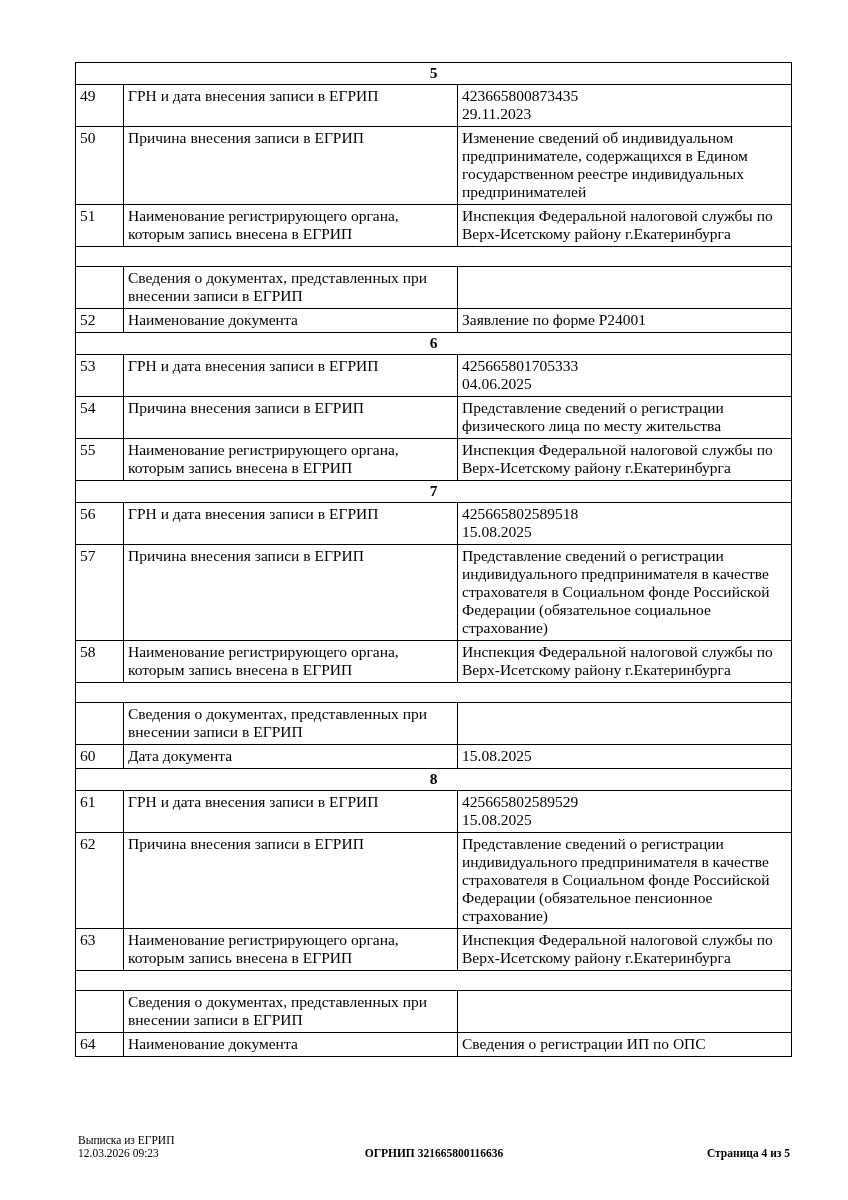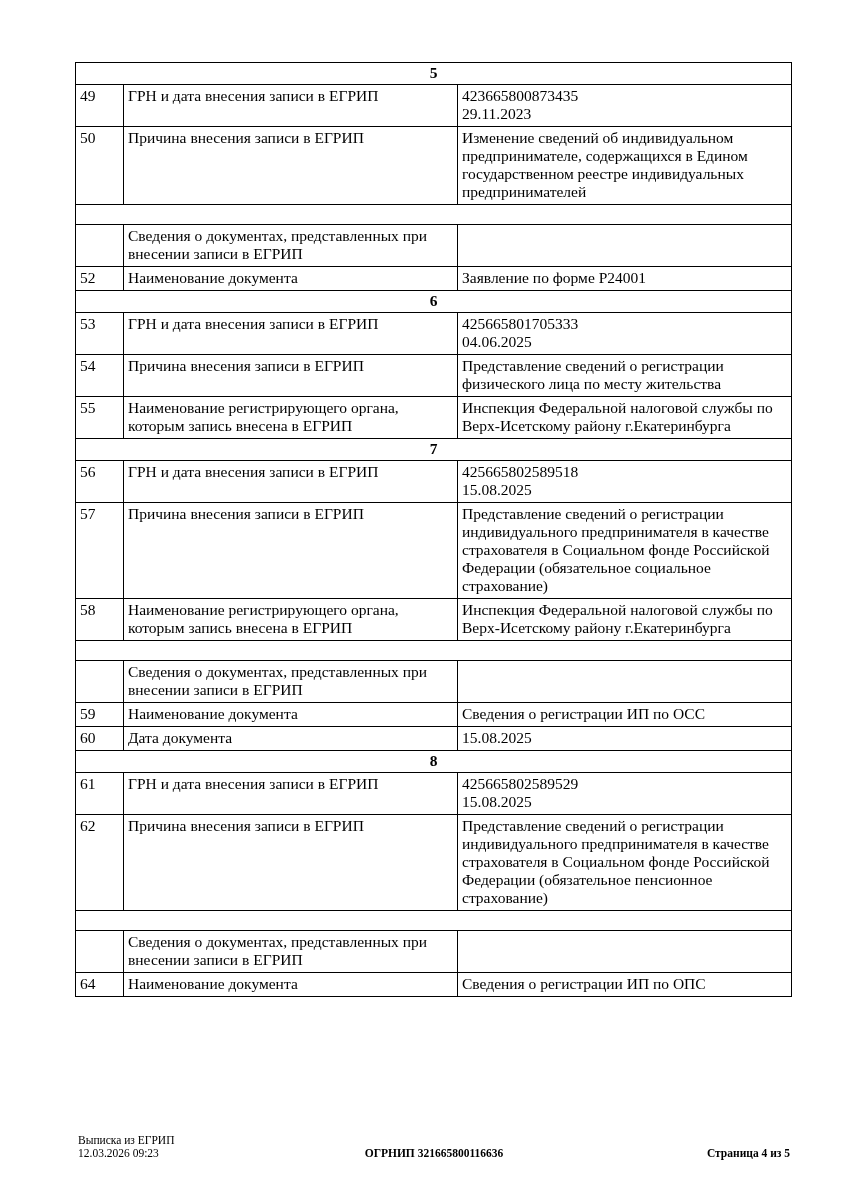--- a/index.html
+++ b/index.html
@@ -87,6 +87,11 @@
           <td class="label">Причина внесения записи в ЕГРИП</td>
           <td class="value">Изменение сведений об индивидуальном предпринимателе, содержащихся в Едином государственном реестре индивидуальных предпринимателей</td>
         </tr>
+        <tr>
+          <td class="num">51</td>
+          <td class="label">Наименование регистрирующего органа, которым запись внесена в ЕГРИП</td>
+          <td class="value">Инспекция Федеральной налоговой службы по Верх-Исетскому району г.Екатеринбурга</td>
+        </tr>
         <tr class="spacer-row">
           <td colspan="3"></td>
         </tr>

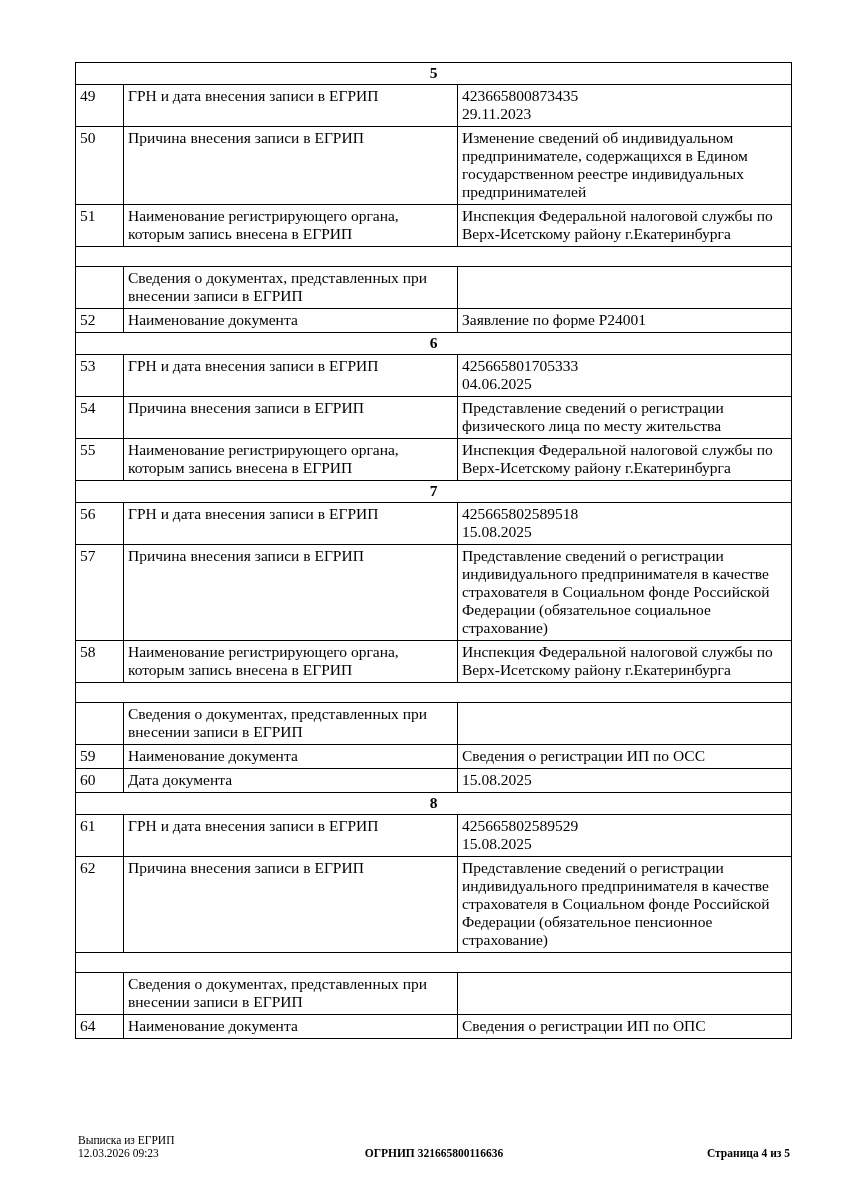--- a/index.html
+++ b/index.html
@@ -152,11 +152,6 @@
           <td class="value"></td>
         </tr>
         <tr>
-          <td class="num">59</td>
-          <td class="label">Наименование документа</td>
-          <td class="value">Сведения о регистрации ИП по ОСС</td>
-        </tr>
-        <tr>
           <td class="num">60</td>
           <td class="label">Дата документа</td>
           <td class="value">15.08.2025</td>

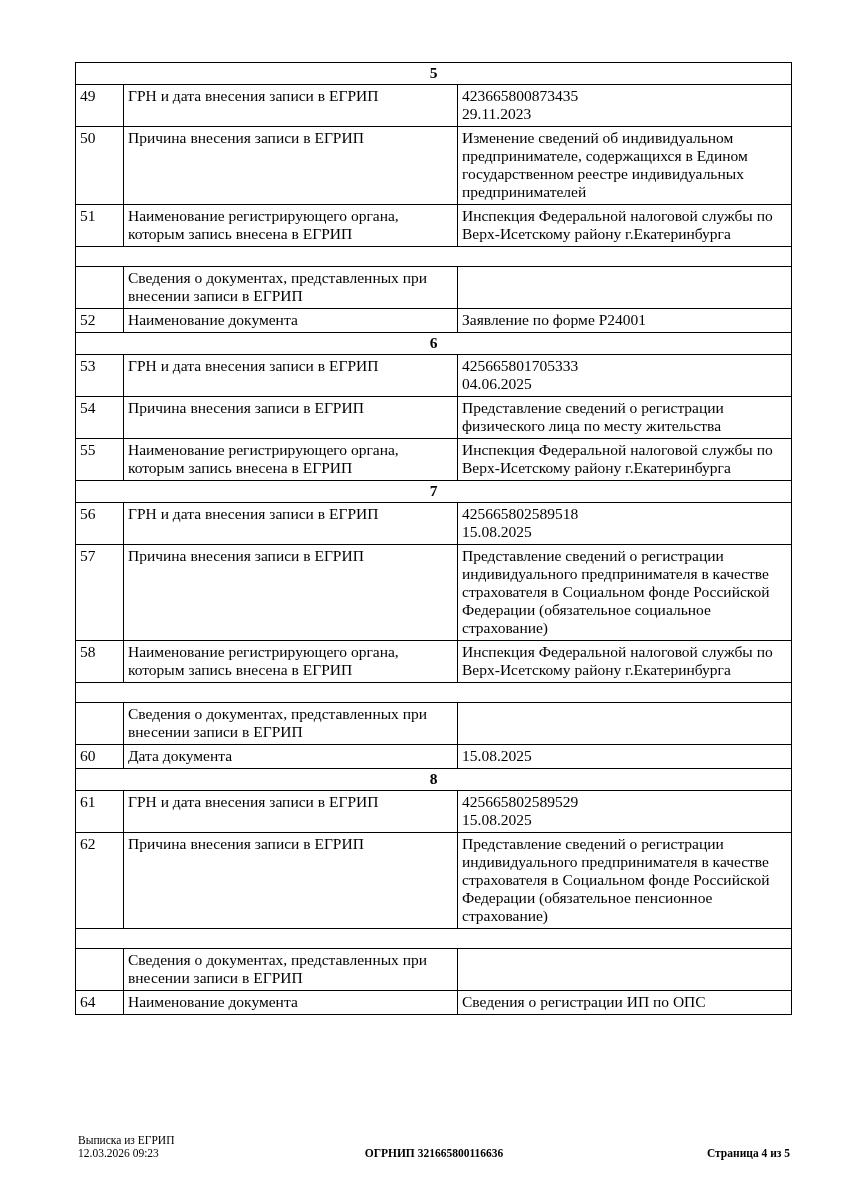--- a/index.html
+++ b/index.html
@@ -170,6 +170,11 @@
           <td class="label">Причина внесения записи в ЕГРИП</td>
           <td class="value">Представление сведений о регистрации индивидуального предпринимателя в качестве страхователя в Социальном фонде Российской Федерации (обязательное пенсионное страхование)</td>
         </tr>
+        <tr>
+          <td class="num">63</td>
+          <td class="label">Наименование регистрирующего органа, которым запись внесена в ЕГРИП</td>
+          <td class="value">Инспекция Федеральной налоговой службы по Верх-Исетскому району г.Екатеринбурга</td>
+        </tr>
         <tr class="spacer-row">
           <td colspan="3"></td>
         </tr>

